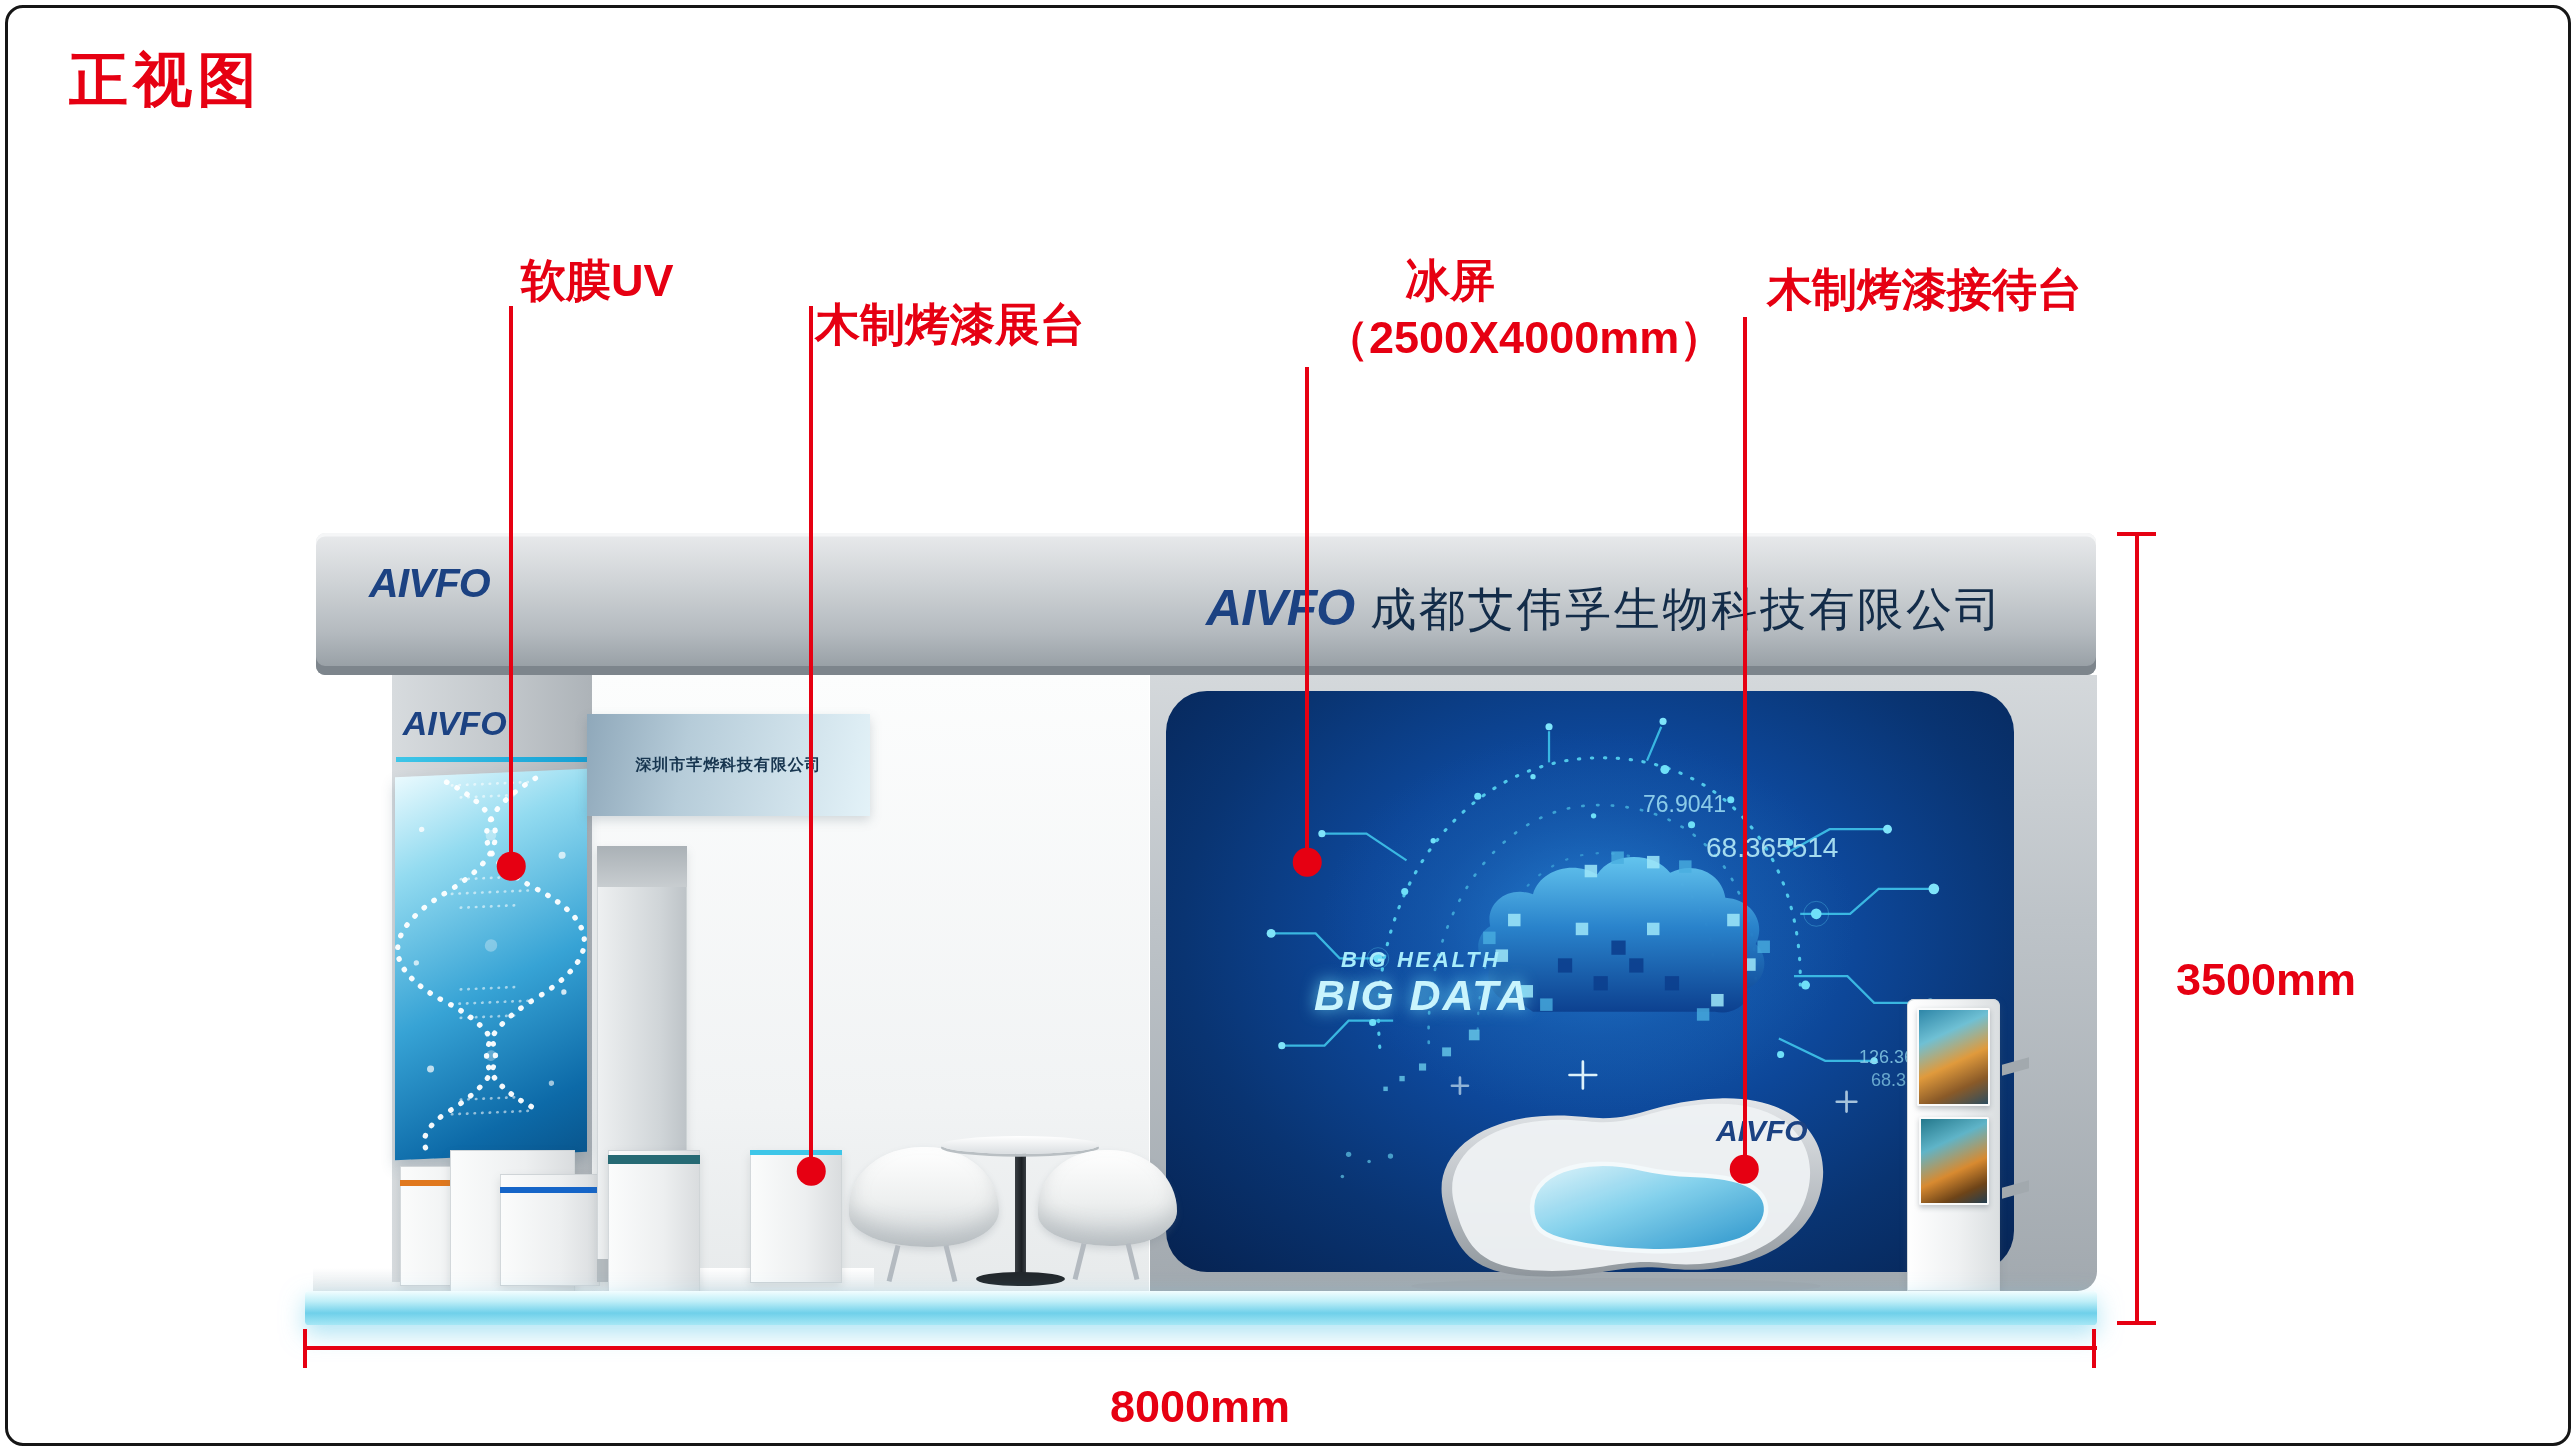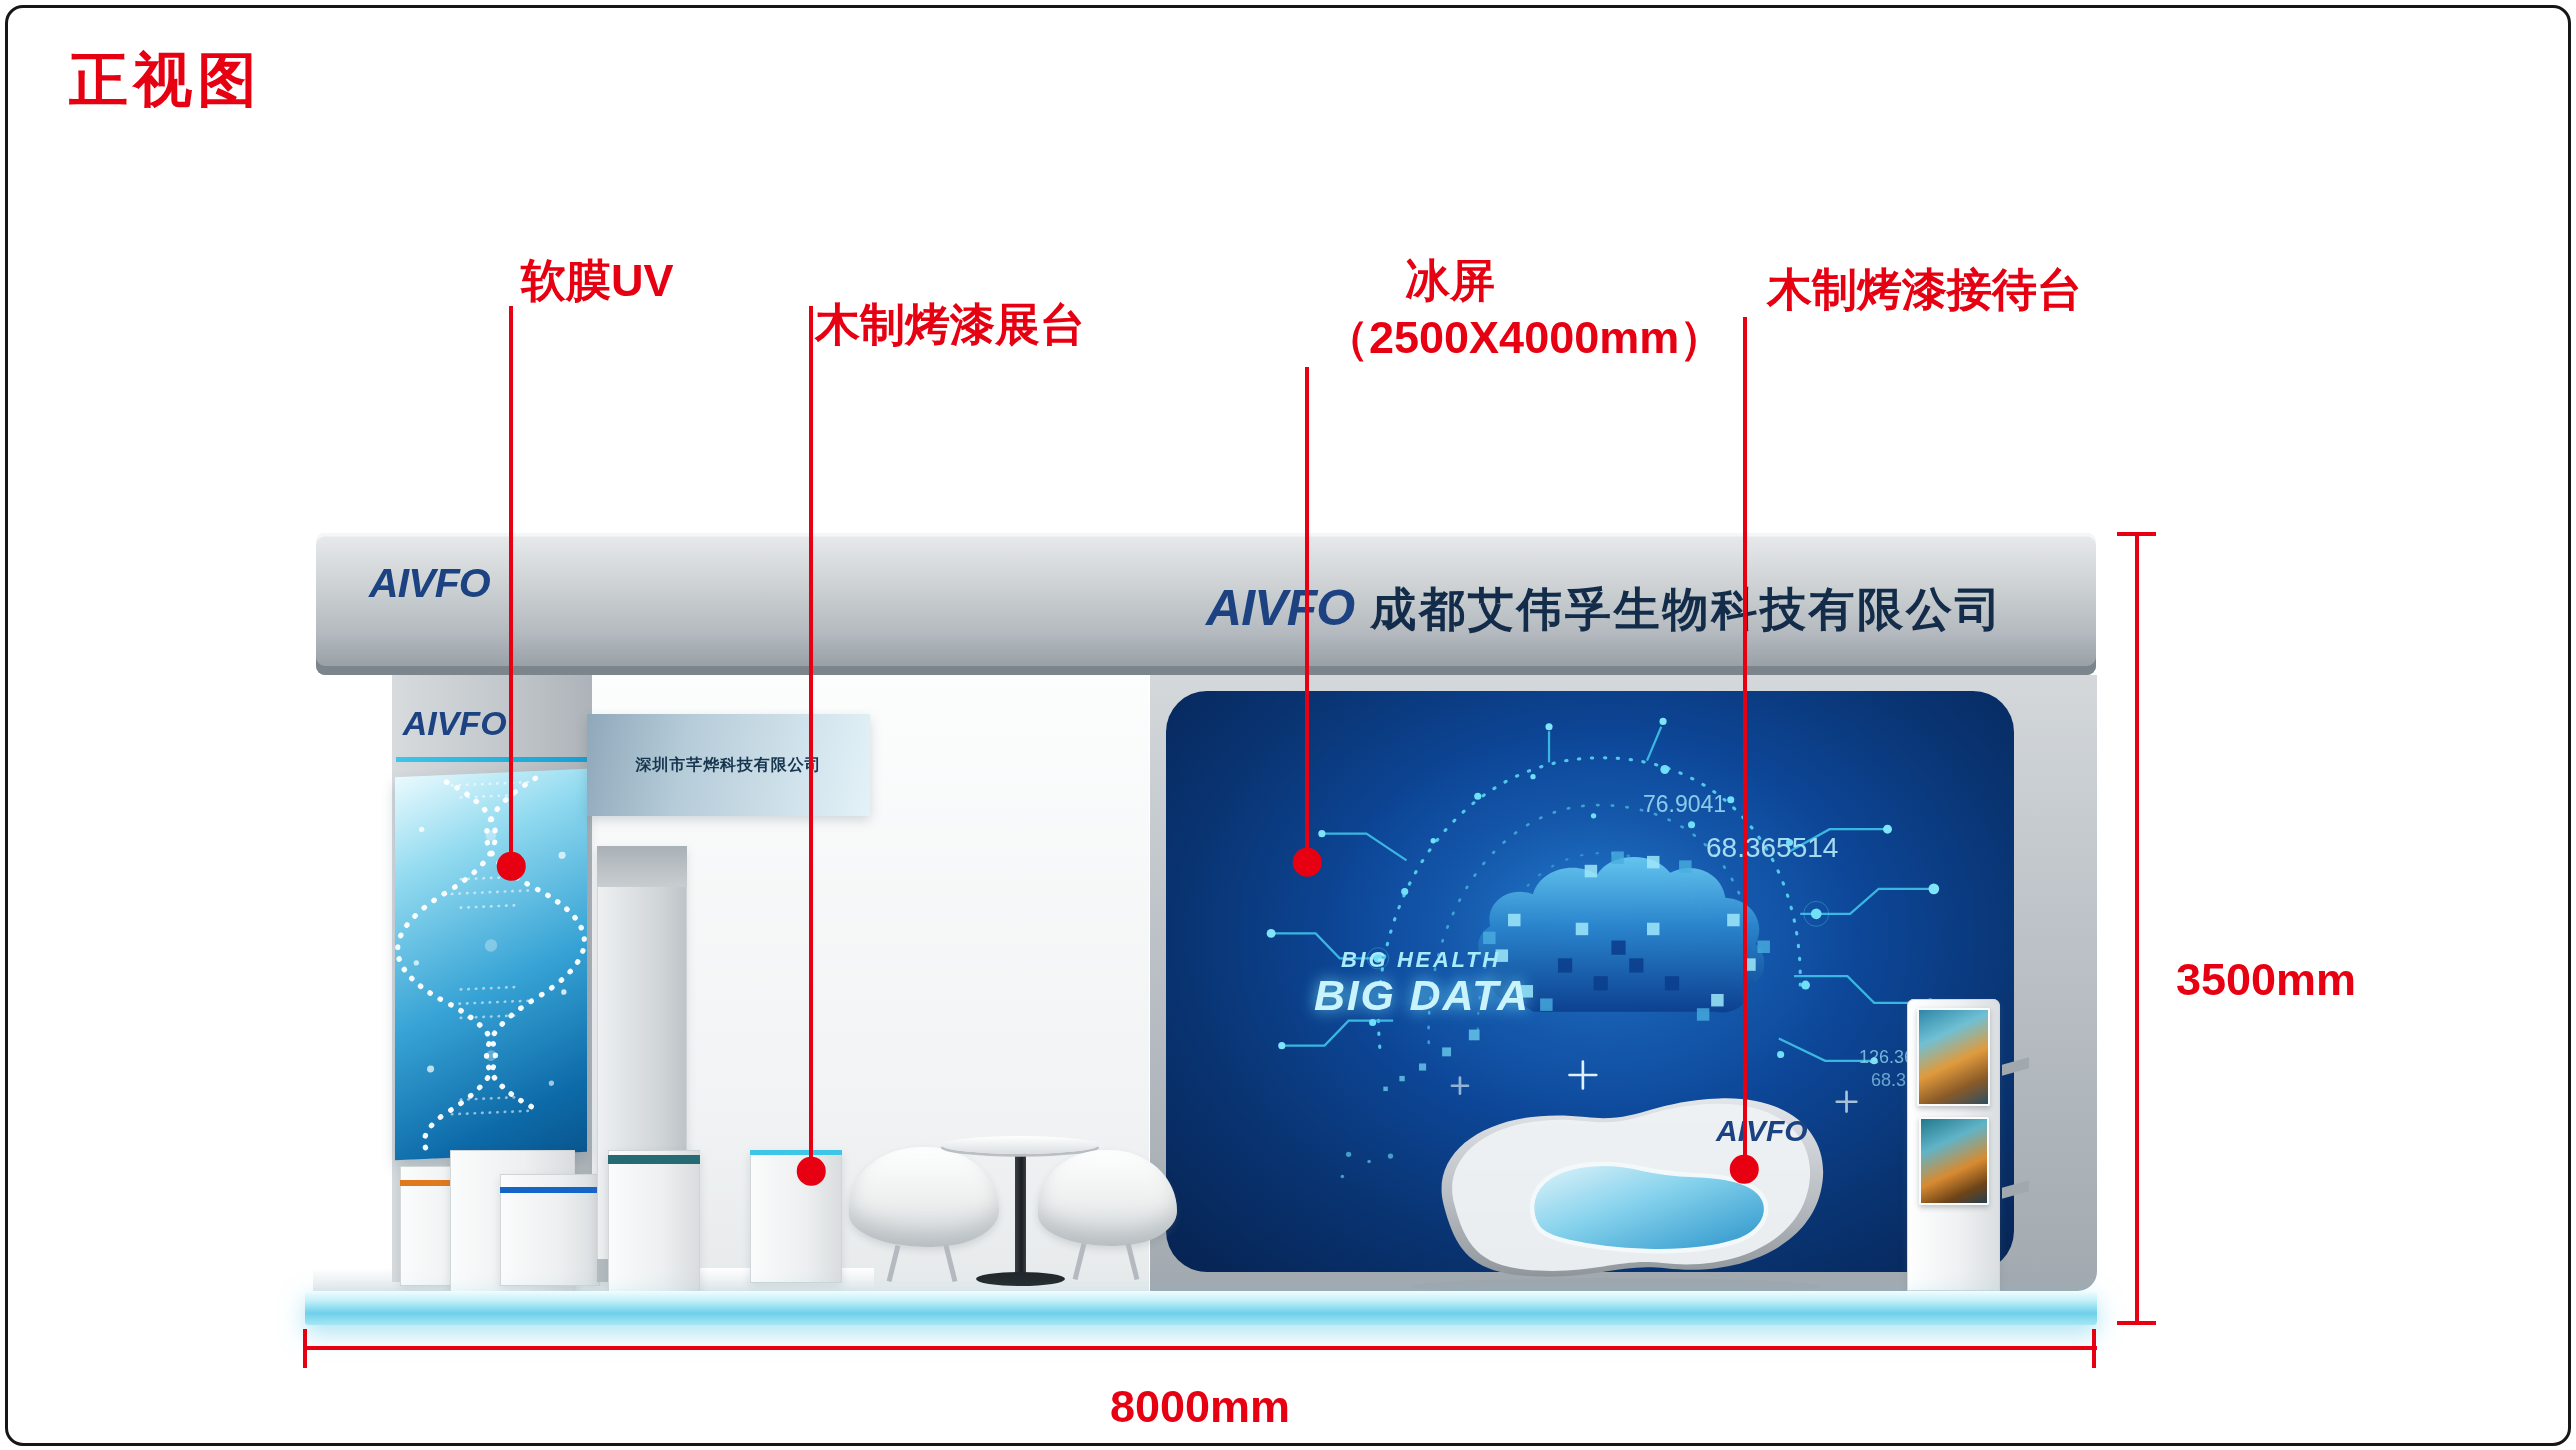--- a/index.html
+++ b/index.html
@@ -52,7 +52,7 @@
   .beam-logo-left{position:absolute;left:53px;top:27px;font-size:41px;font-style:italic;font-weight:800;color:var(--navy);letter-spacing:-0.9px;}
   .beam-right{position:absolute;left:890px;top:46px;display:flex;align-items:baseline;gap:16px;}
   .beam-right .logo{font-size:50px;font-style:italic;font-weight:800;color:var(--navy);letter-spacing:-0.9px;}
-  .beam-right .company{font-size:46px;font-weight:700;color:var(--ink);letter-spacing:2.7px;}
+  .beam-right .company{font-size:46px;font-weight:400;color:var(--ink);letter-spacing:2.7px;}
 
   
   .back-wall{position:absolute;left:591px;top:675px;width:558px;height:616px;

